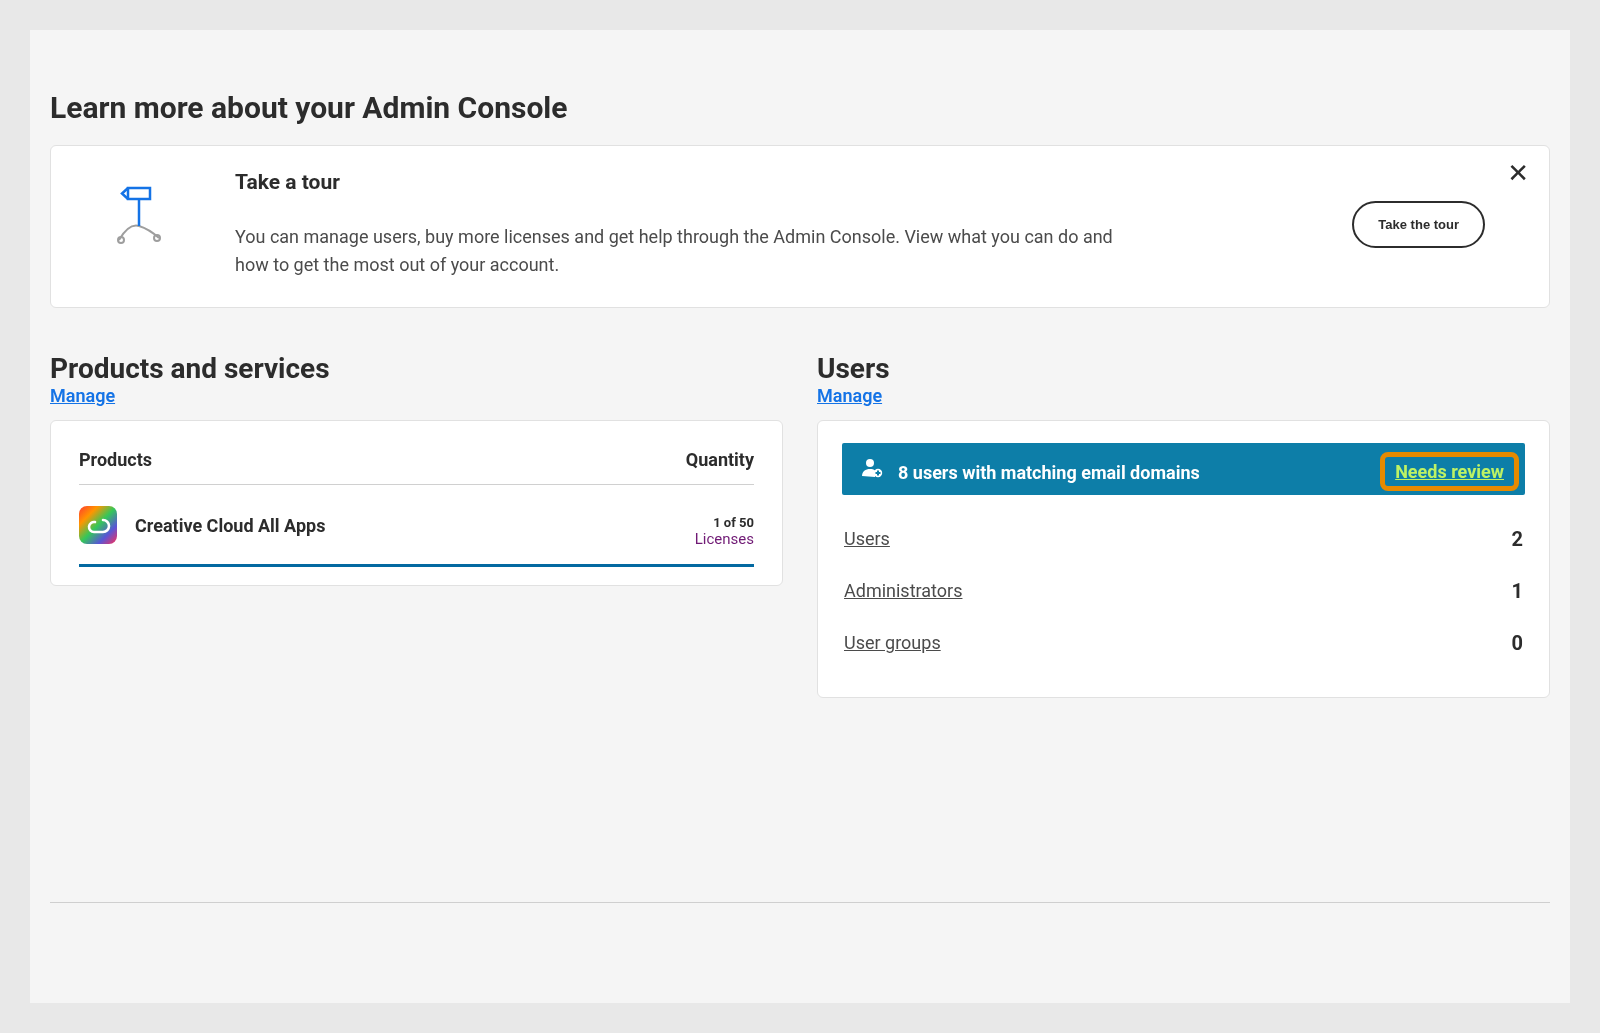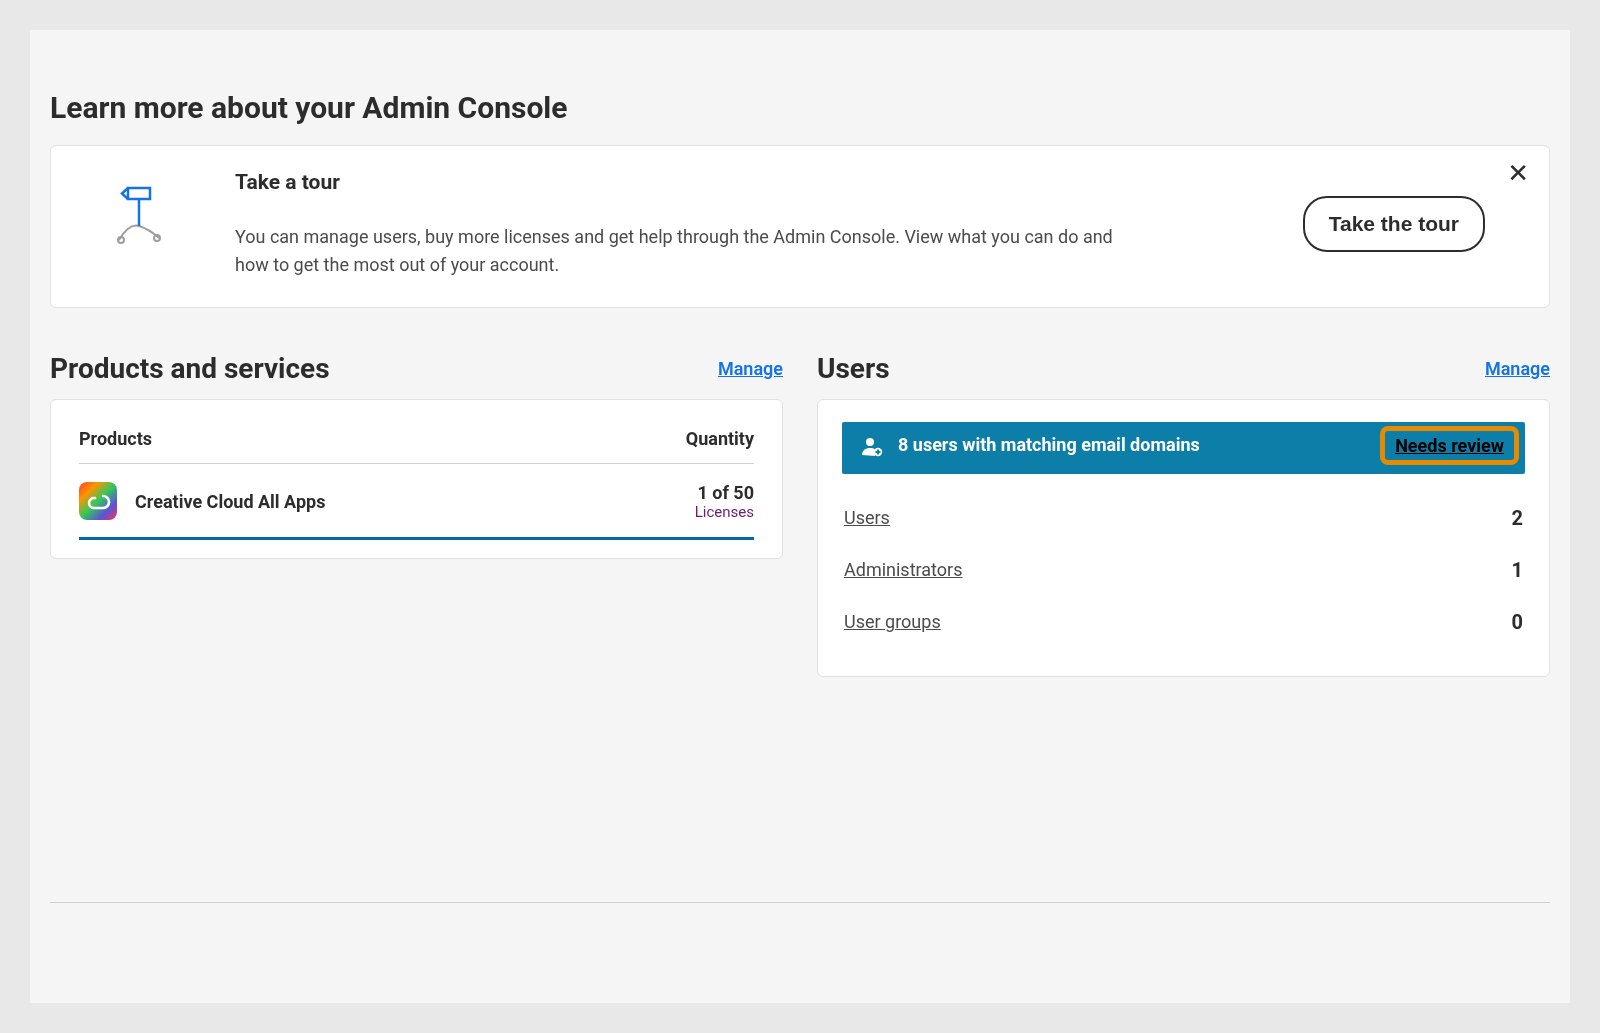--- a/index.html
+++ b/index.html
@@ -84,7 +84,7 @@
       background: #fff;
       border-radius: 24px;
       padding: 14px 24px;
-      font-size: 21px;
+      font-size: 13px;
       font-weight: 700;
       color: #2c2c2c;
       cursor: pointer;

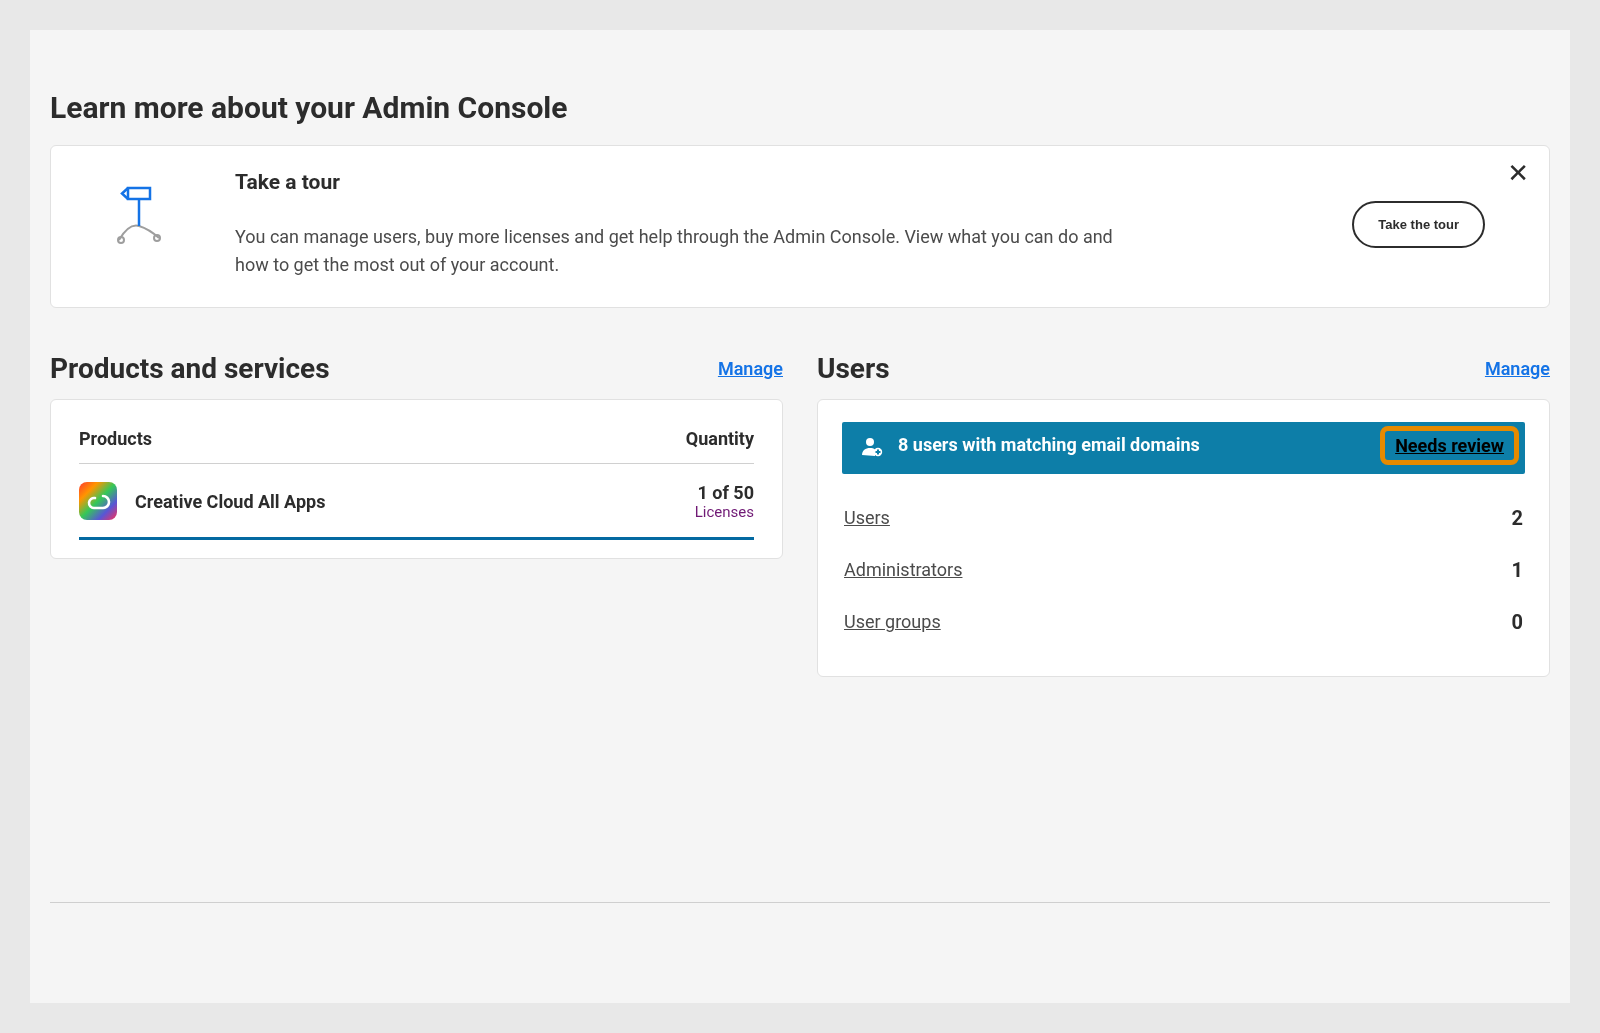--- a/index.html
+++ b/index.html
@@ -113,8 +113,9 @@
     .section-head {
       display: flex;
       justify-content: space-between;
-      align-items: center;
+      align-items: flex-start;
       margin-bottom: 14px;
+      flex-direction: column;
     }
     .section-title {
       font-size: 28px;

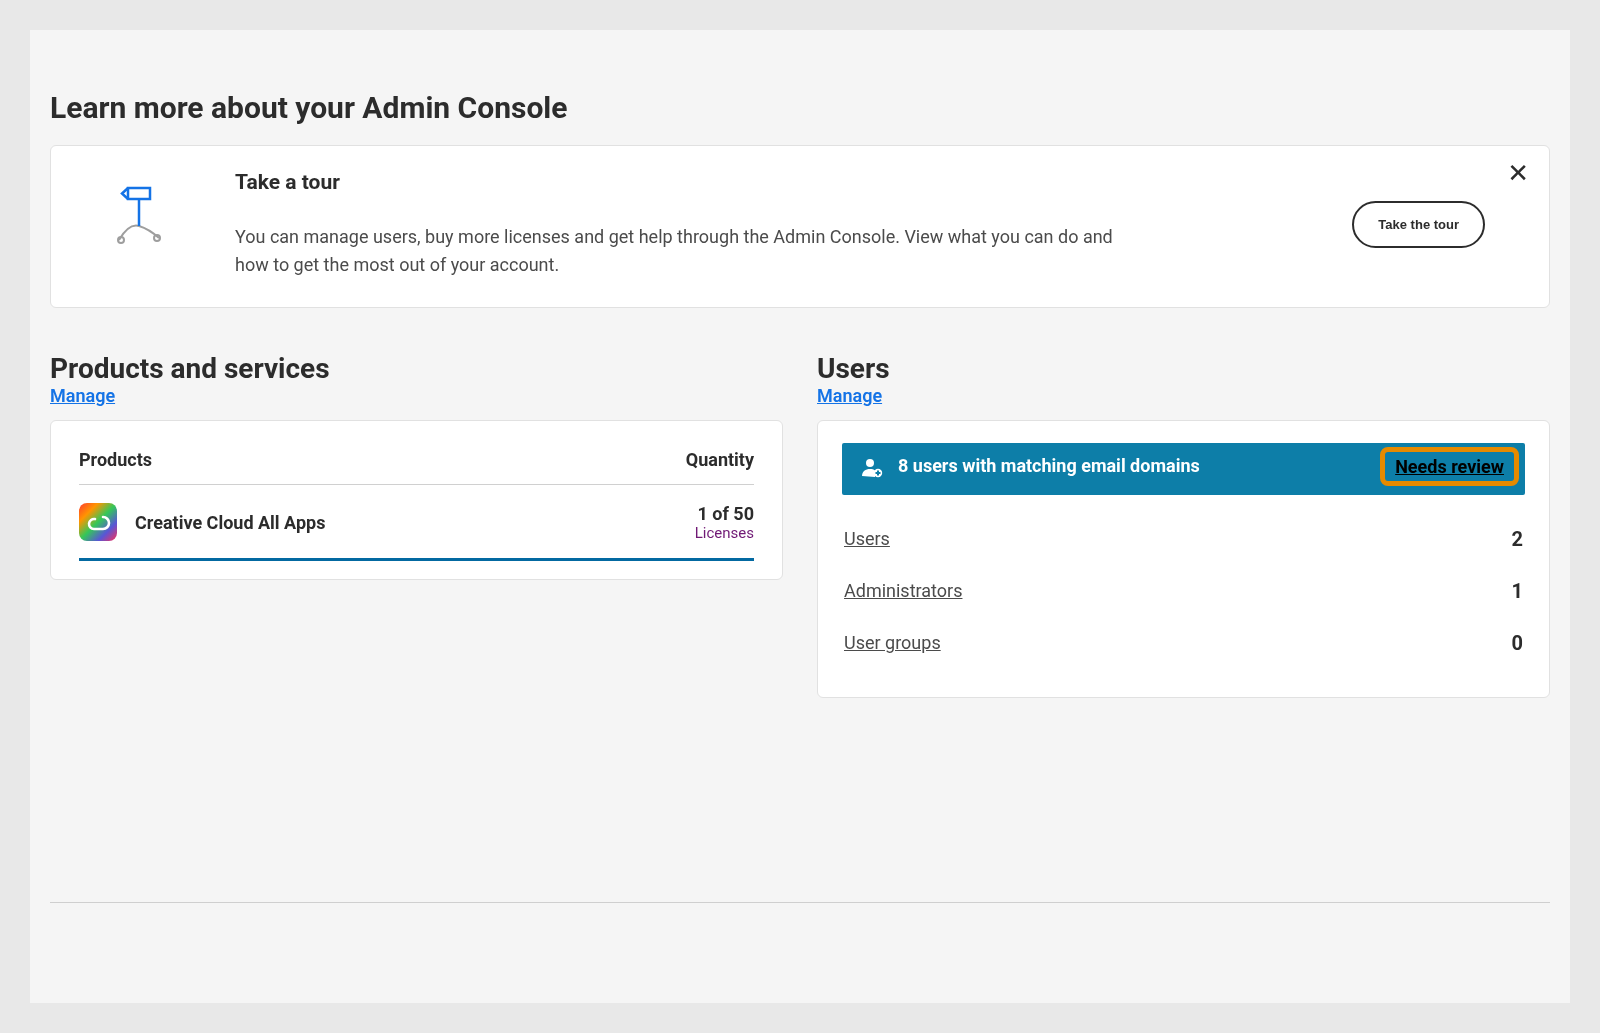--- a/index.html
+++ b/index.html
@@ -185,7 +185,7 @@
       background: #0d7ea8;
       color: #fff;
       display: flex;
-      align-items: flex-start;
+      align-items: flex-end;
       padding: 12px 18px;
       border-radius: 2px;
       gap: 14px;

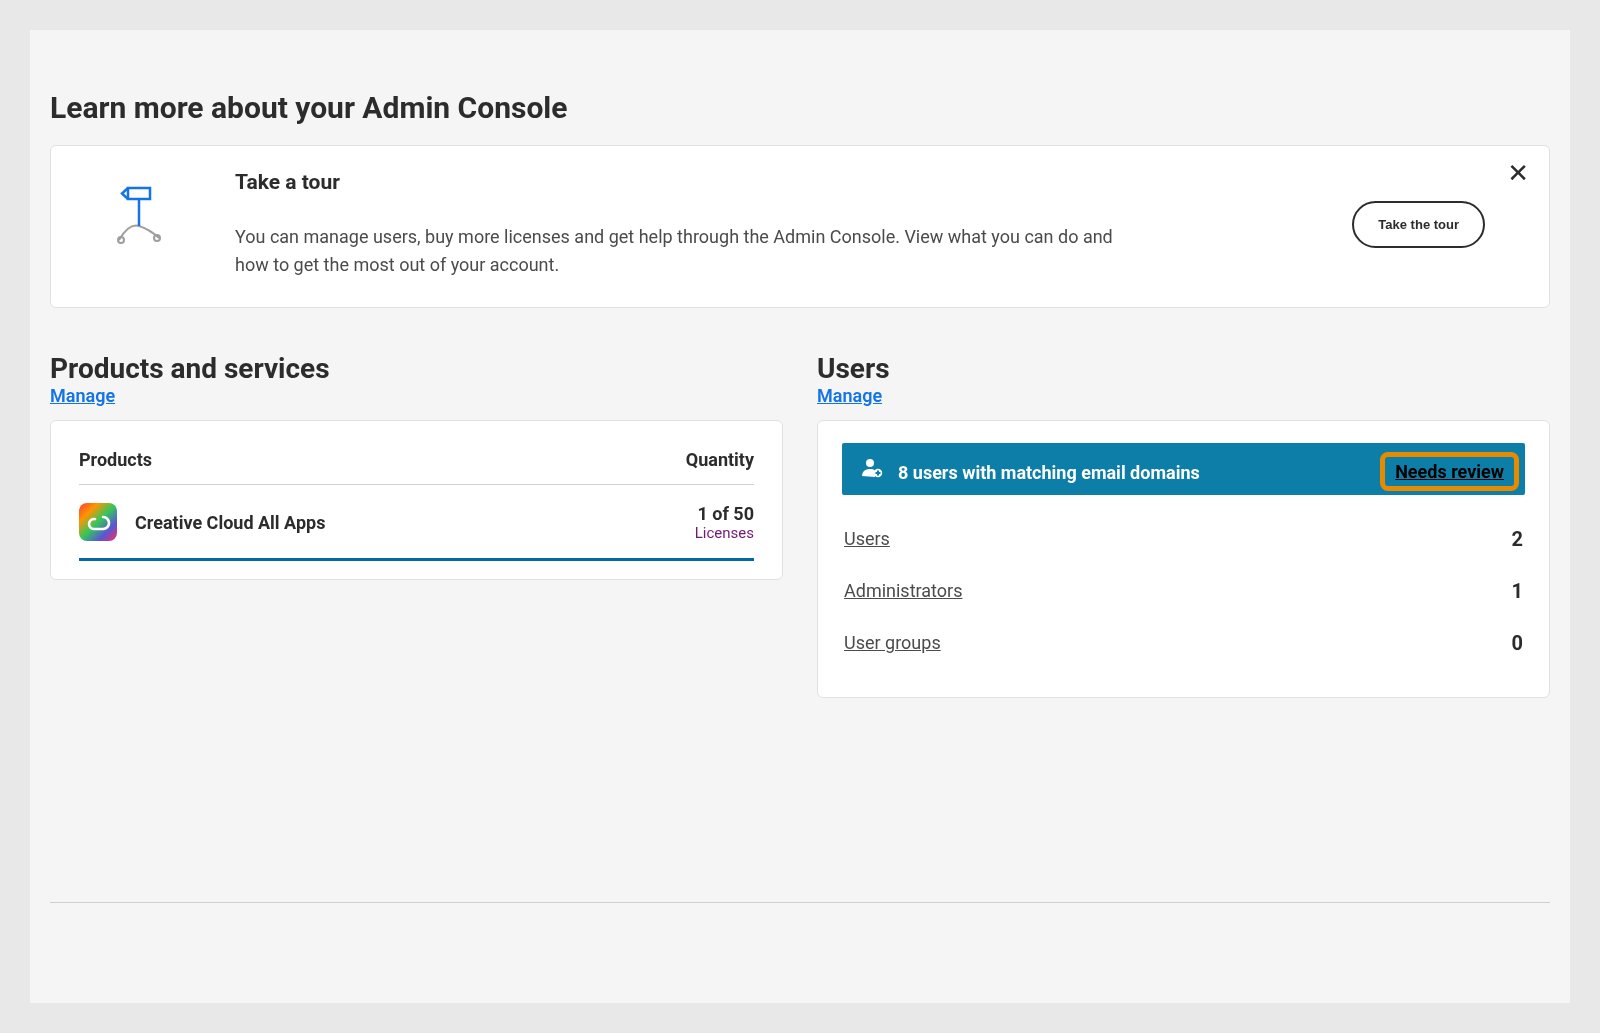--- a/index.html
+++ b/index.html
@@ -197,7 +197,7 @@
       flex: 1;
     }
     .review-link {
-      color: #000000;
+      color: #bef264;
       font-size: 18px;
       font-weight: 700;
       text-decoration: underline;

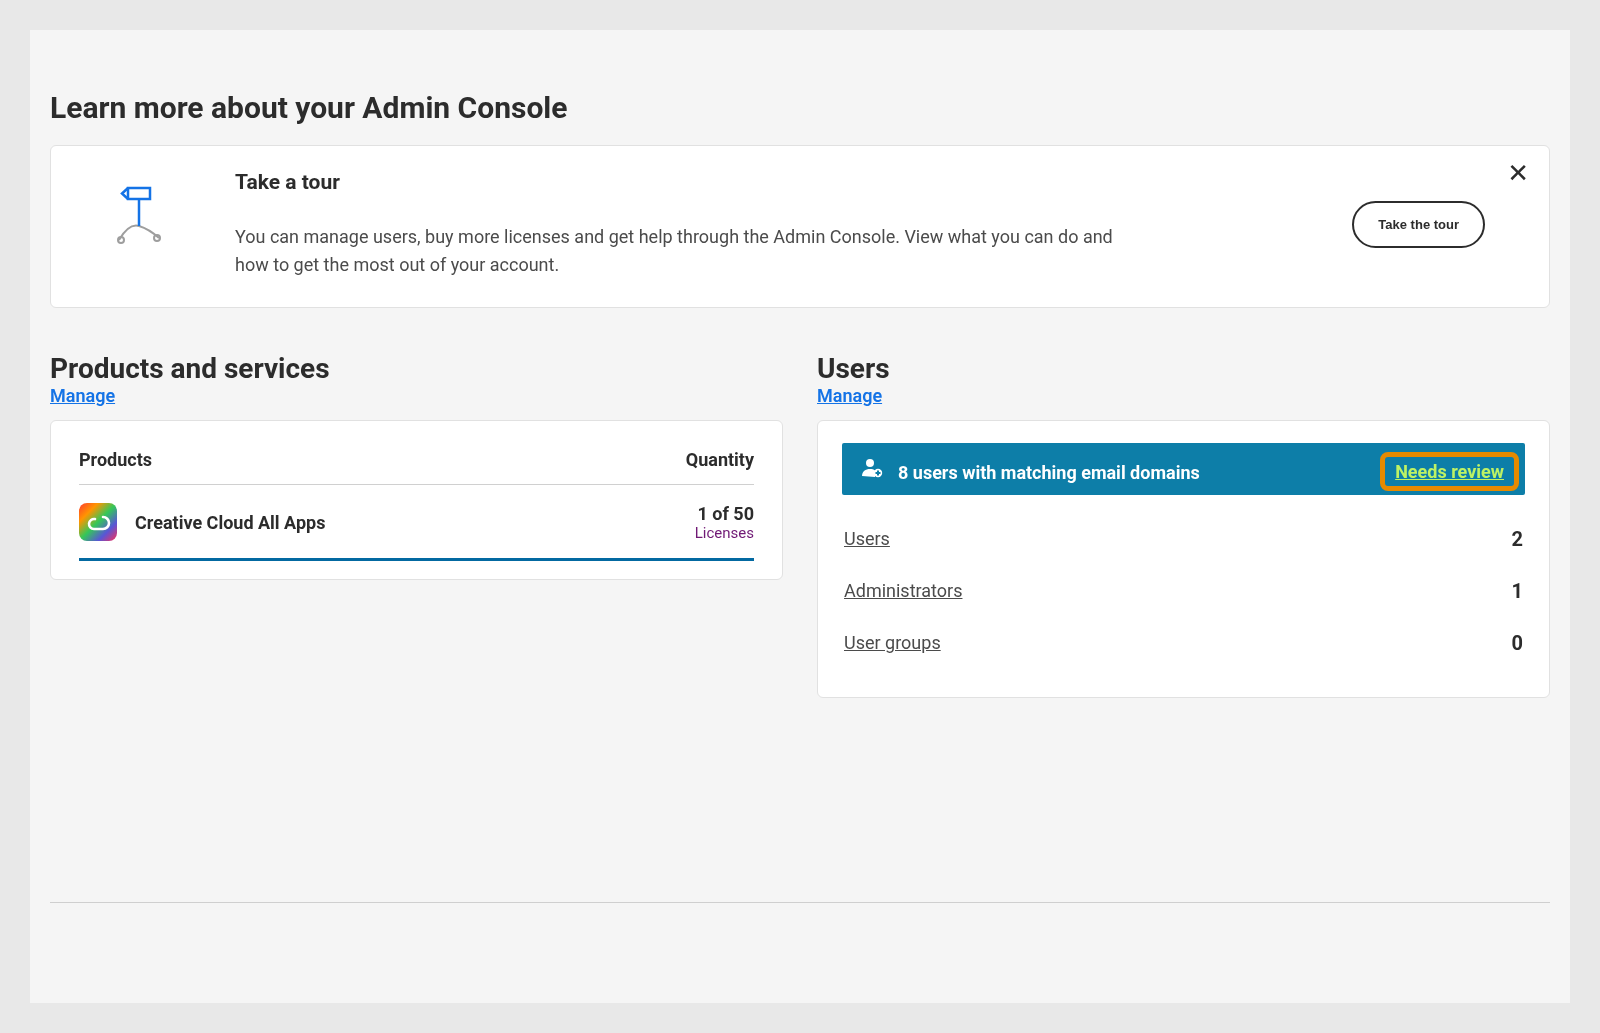--- a/index.html
+++ b/index.html
@@ -169,9 +169,10 @@
       text-align: right;
     }
     .qty-main {
-      font-size: 18px;
-      font-weight: 700;
-      color: #2c2c2c;
+      font-size: 13px;
+      font-weight: 700;
+      color: #2c2c2c;
+      margin-top: 12px;
     }
     .qty-sub {
       font-size: 15px;

